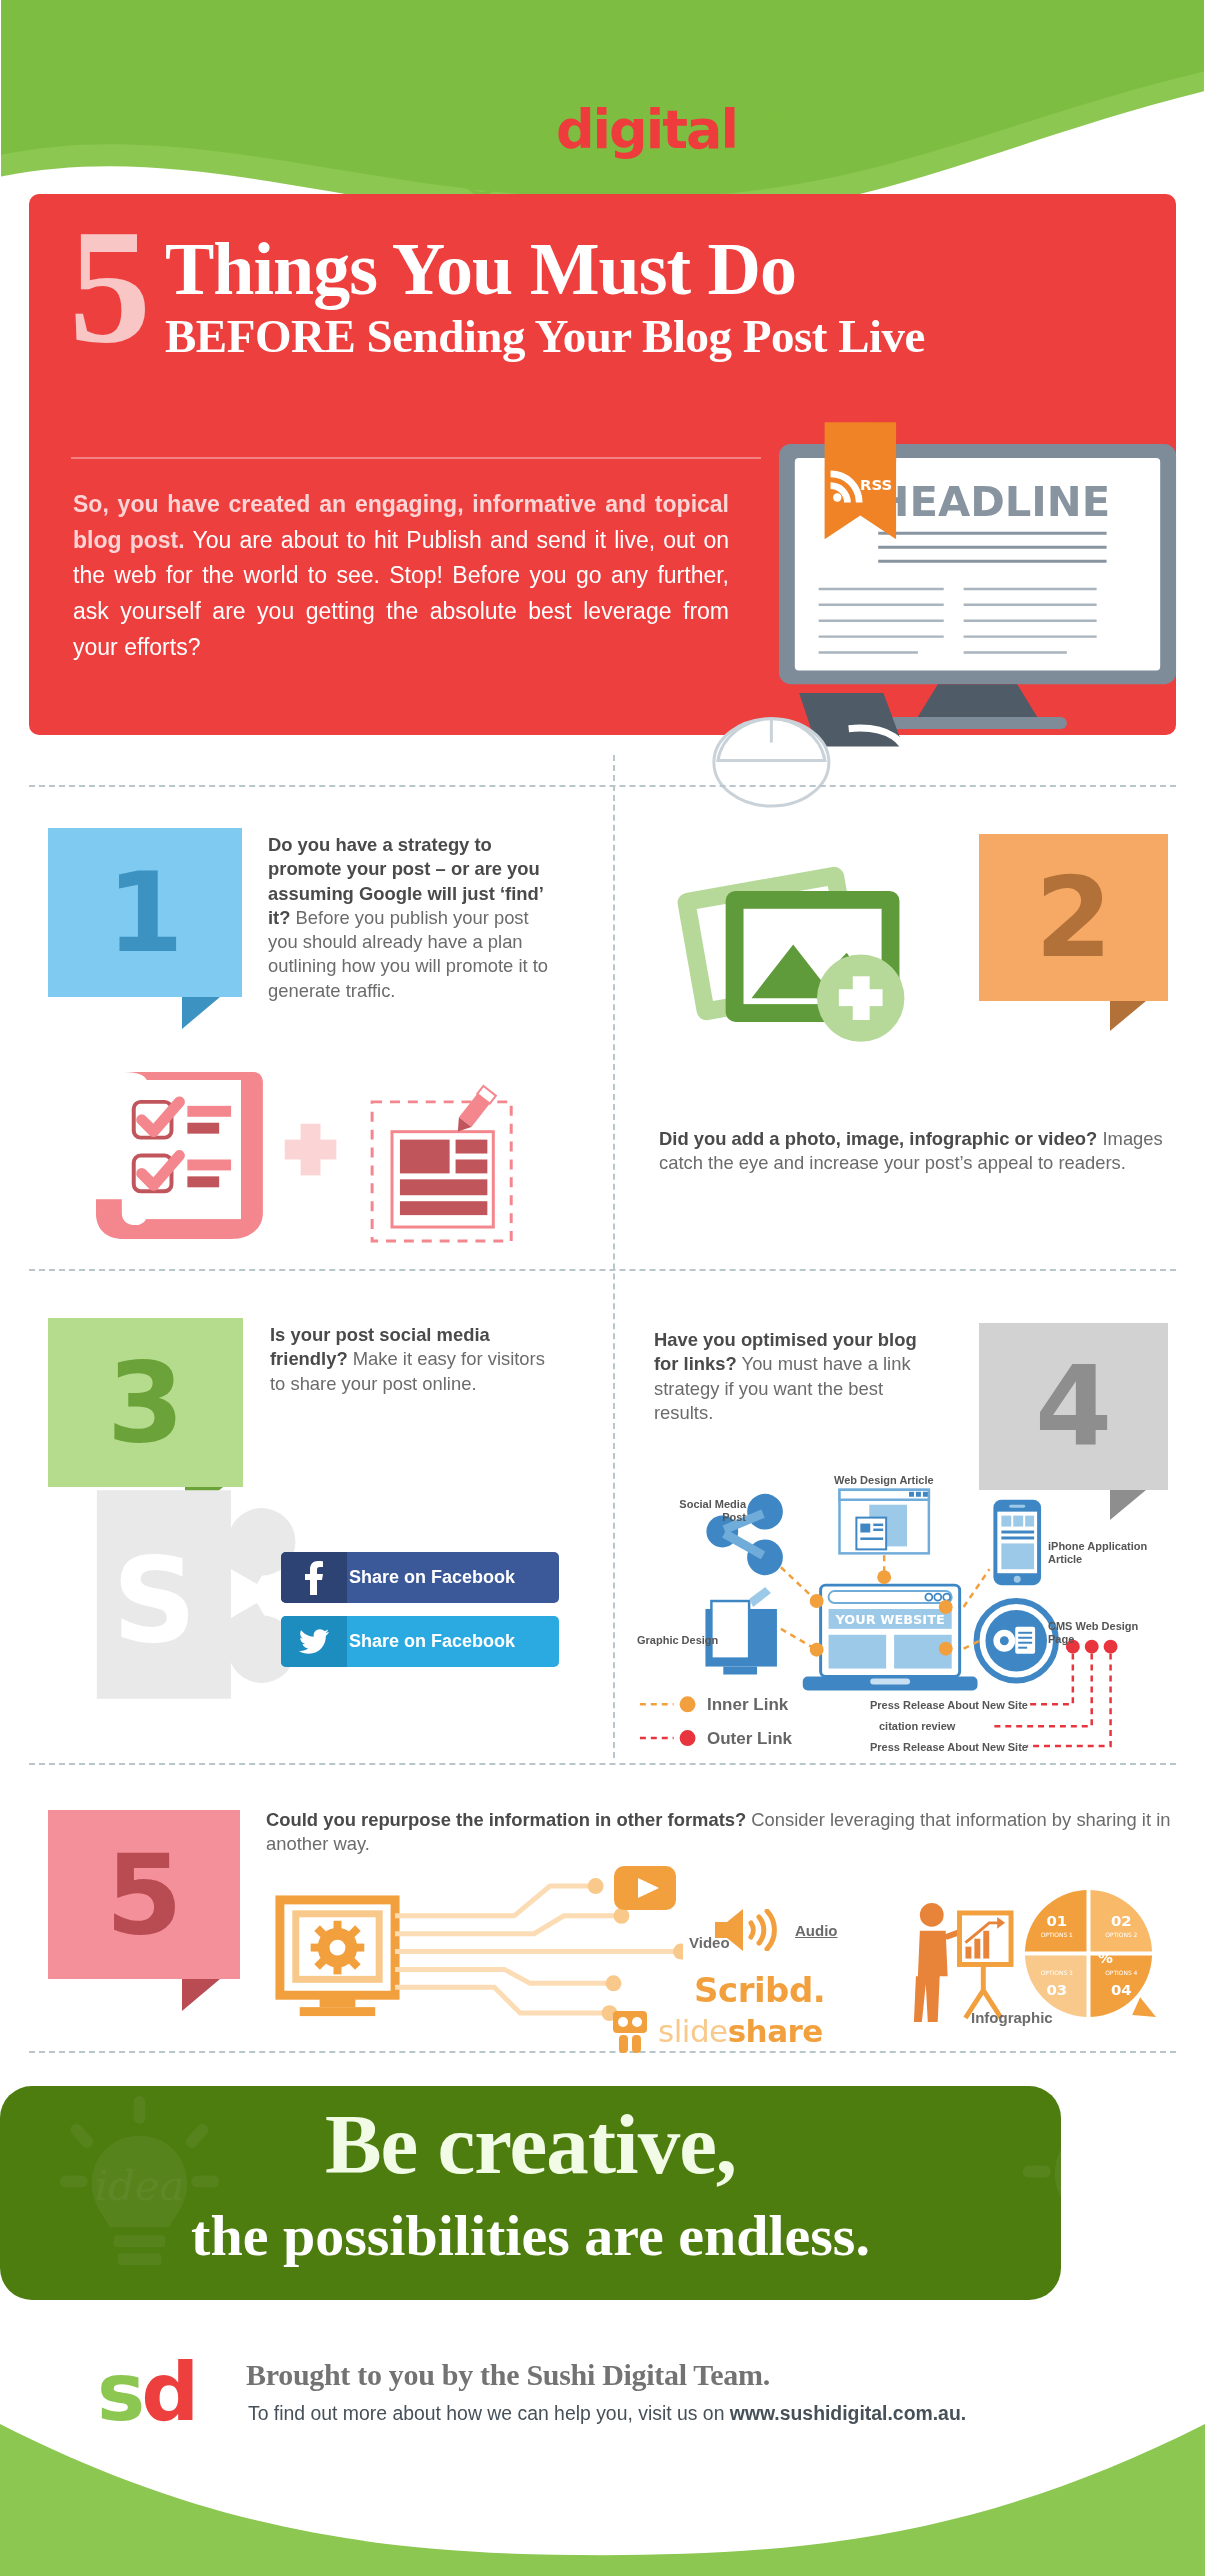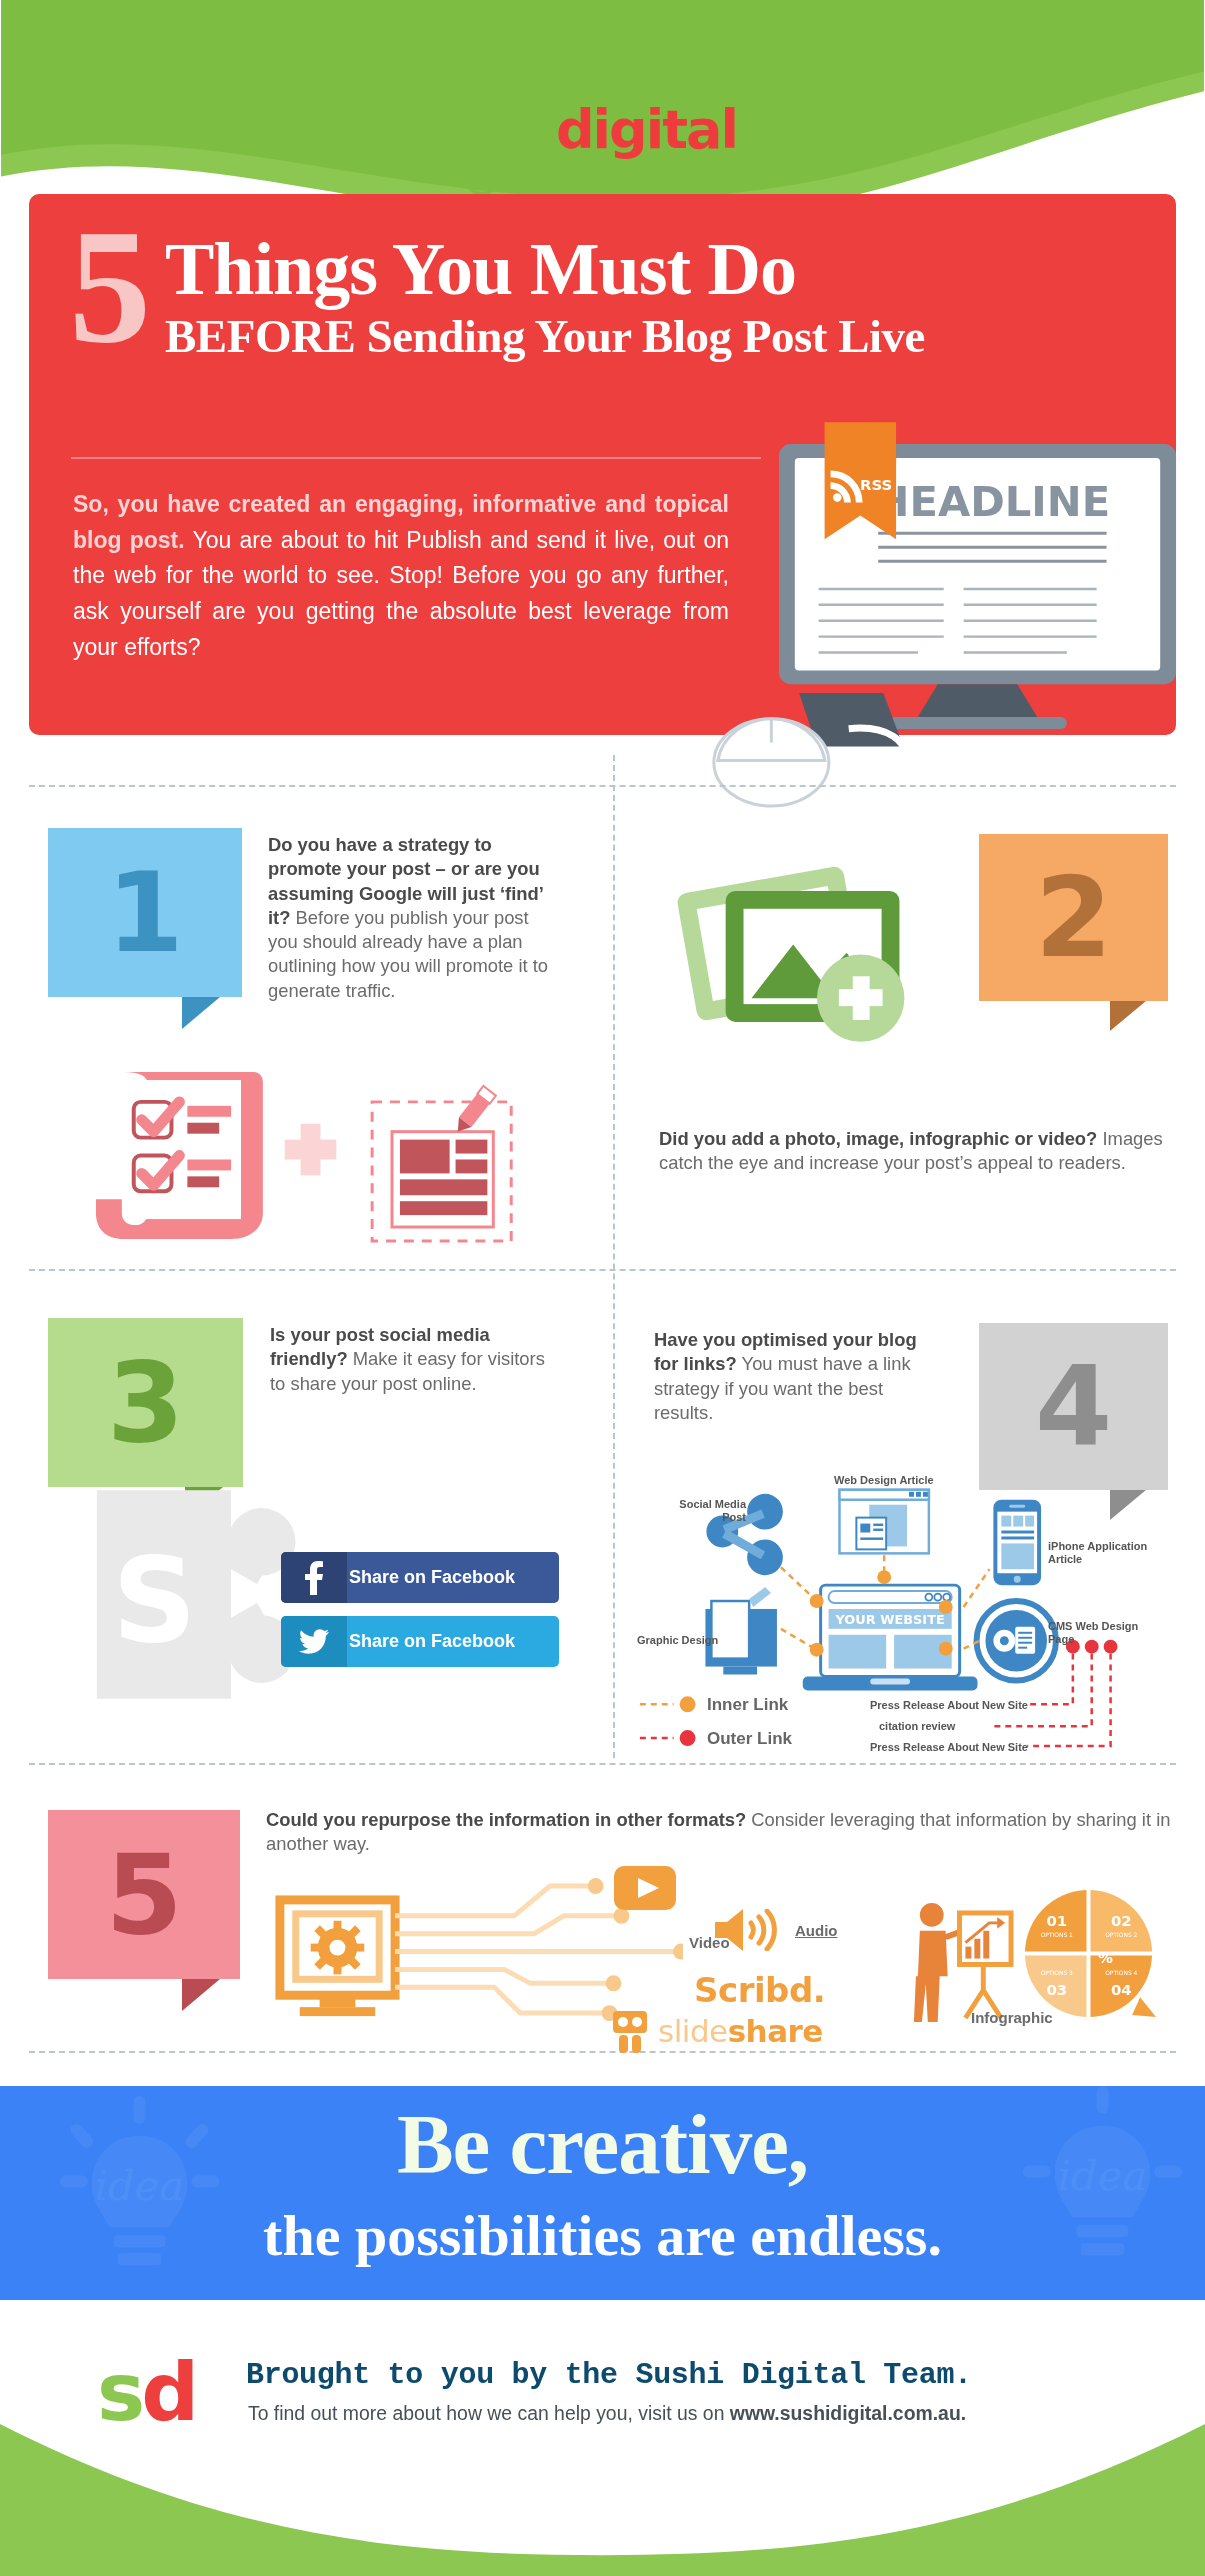--- a/index.html
+++ b/index.html
@@ -69,7 +69,7 @@
   .fmt-label { position:absolute; font-size:15px; font-weight:bold; color:#6B6B6B; }
 
   
-  .creative { position:absolute; left:0; top:2086px; width:1205px; height:214px; background:#3b82f6; overflow:hidden; }
+  .creative { position:absolute; left:0; top:2086px; width:1061px; height:214px; background:#4d7c0f; overflow:hidden;border-radius:32px; }
   .creative .c1 { position:absolute; width:100%; text-align:center; top:16px; font-family:"Liberation Serif", serif; font-weight:bold; font-size:85px; color:#F2FBE6; line-height:1; letter-spacing:-1px; }
   .creative .c2 { position:absolute; width:100%; text-align:center; top:121px; font-family:"Liberation Serif", serif; font-weight:bold; font-size:58px; color:#ffffff; line-height:1; }
   .bulb { position:absolute; opacity:0.13; }

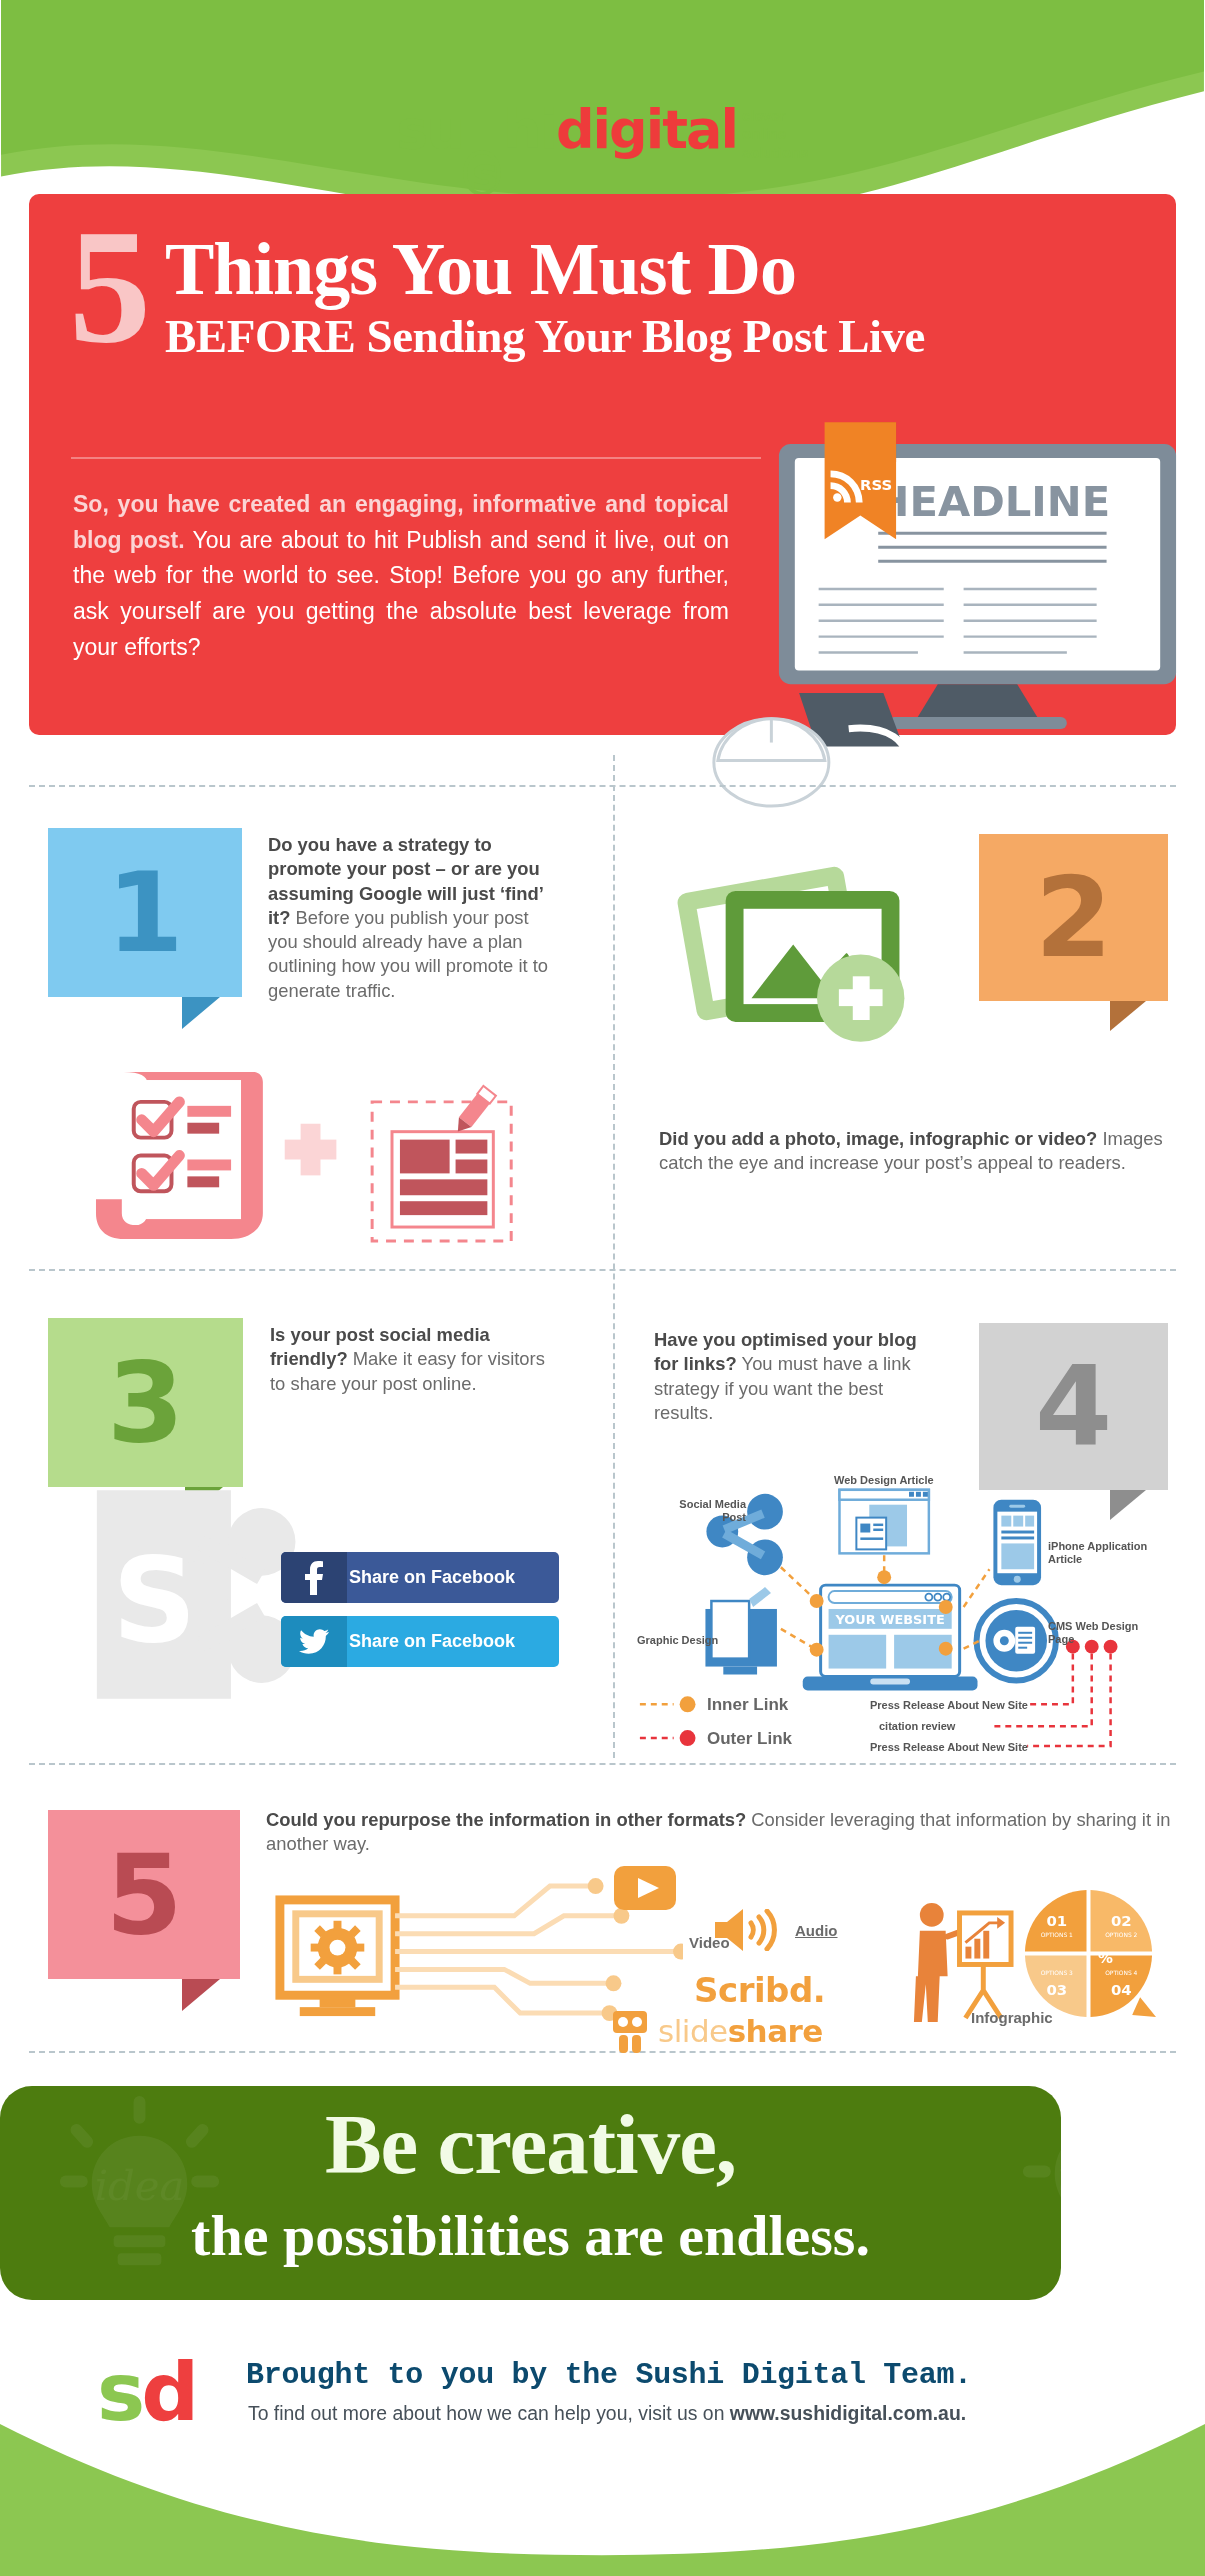--- a/index.html
+++ b/index.html
@@ -79,7 +79,7 @@
   .bottom-wave { position:absolute; left:0; top:2424px; width:1205px; height:152px; overflow:hidden; }
   .sd-logo { position:absolute; left:97px; top:2352px; font-family:"DejaVu Sans", sans-serif; font-weight:bold; font-size:81px; line-height:1; letter-spacing:-4px; }
   .sd-s { color:#8CC751; } .sd-d { color:#EE3F3F; }
-  .foot-l1 { position:absolute; left:246px; top:2358px; font-family:Liberation Mono, monospace; font-weight:bold; font-size:30px; color:#0c4a6e; letter-spacing:-0.3px; }
+  .foot-l1 { position:absolute; left:246px; top:2358px; font-family:Liberation Serif, serif; font-weight:bold; font-size:30px; color:#737373; letter-spacing:-0.3px; }
   .foot-l2 { position:absolute; left:248px; top:2402px; font-size:19.4px; color:#465059; }
   .foot-l2 b { font-weight:bold; }
 </style>

